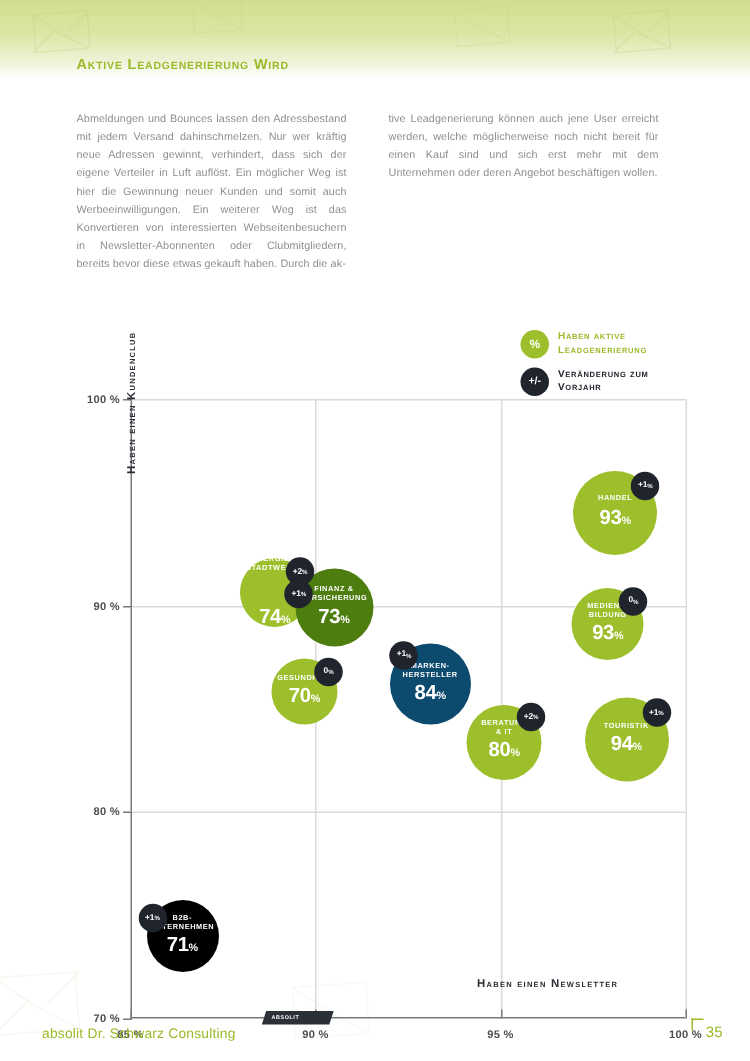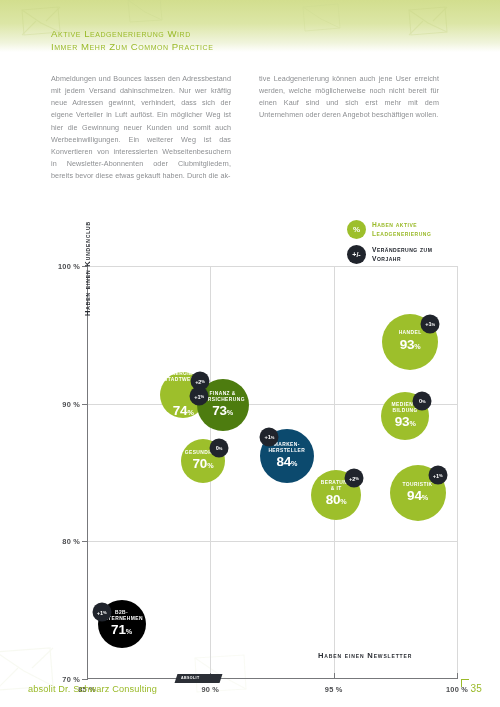--- a/index.html
+++ b/index.html
@@ -34,11 +34,11 @@
   
   #headline {
     position: absolute;
-    left: 51px; top: 27px;
+    left: 51px; top: 37px;
     width: 260px;
     color: #9aba29;
     font-size: 9.6px;
-    font-weight: normal;
+    font-weight: bold;
     letter-spacing: 0.55px;
     line-height: 13px;
     font-variant: small-caps;

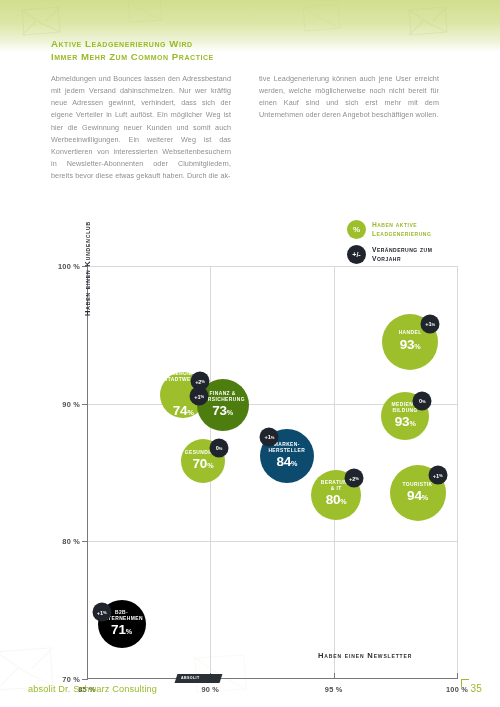--- a/index.html
+++ b/index.html
@@ -321,7 +321,6 @@
 
   <div id="headline">
     <span class="l">Aktive Leadgenerierung wird</span>
-    <span class="l">immer mehr zum Common Practice</span>
   </div>
 
   <div class="col" id="col-left">

